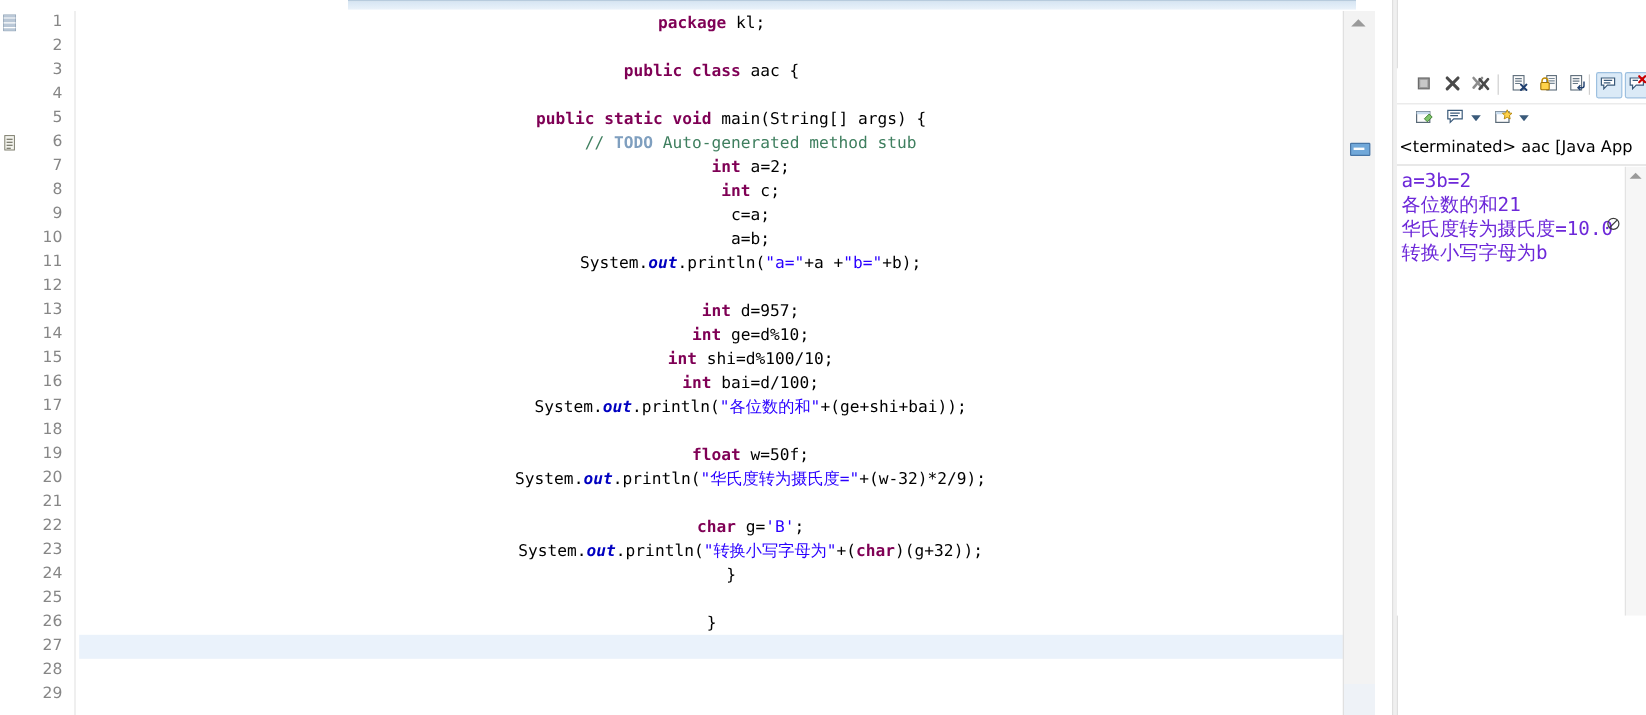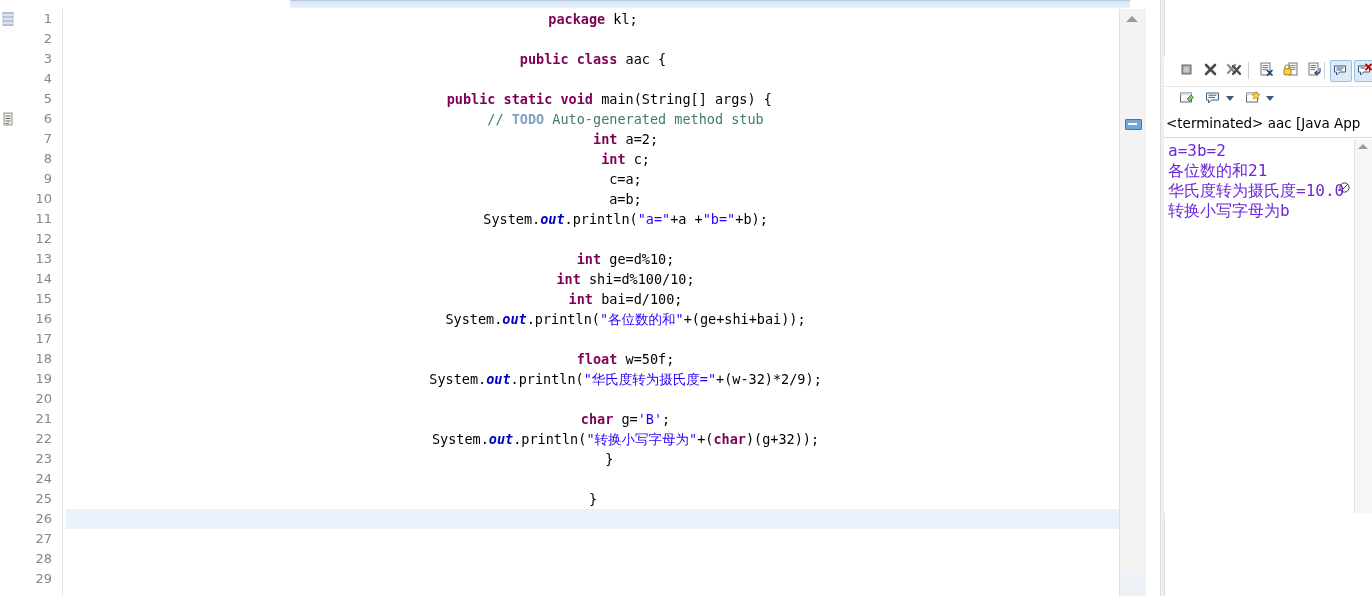--- a/index.html
+++ b/index.html
@@ -158,6 +158,7 @@
         <div class="row"><span class="plain">        a=b;</span></div>
         <div class="row"><span class="plain">        System.</span><span class="fld">out</span><span class="plain">.println(</span><span class="str">"a="</span><span class="plain">+a +</span><span class="str">"b="</span><span class="plain">+b);</span></div>
         <div class="row">&nbsp;</div>
+        <div class="row"><span class="plain">        </span><span class="kw">int</span><span class="plain"> d=957;</span></div>
         <div class="row"><span class="plain">        </span><span class="kw">int</span><span class="plain"> ge=d%10;</span></div>
         <div class="row"><span class="plain">        </span><span class="kw">int</span><span class="plain"> shi=d%100/10;</span></div>
         <div class="row"><span class="plain">        </span><span class="kw">int</span><span class="plain"> bai=d/100;</span></div>

